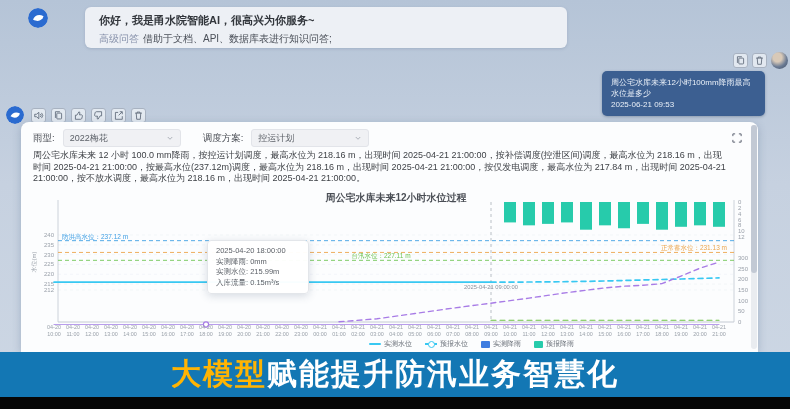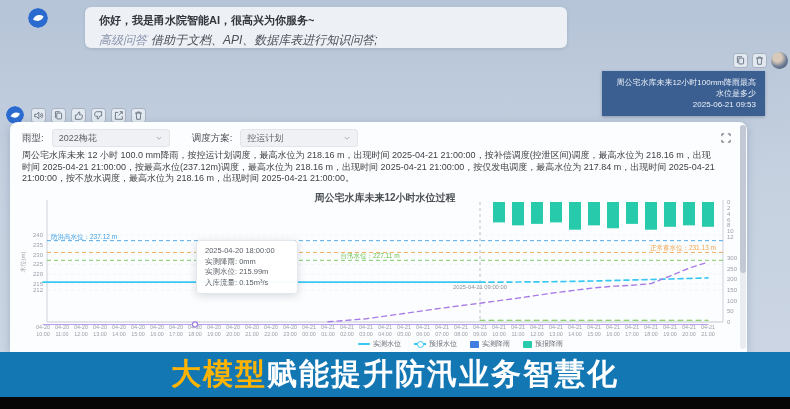--- a/index.html
+++ b/index.html
@@ -11,7 +11,7 @@
   .ai-bubble{position:absolute;left:85px;top:7px;width:482px;height:41px;background:#edf0f5;
     border-radius:6px;box-shadow:0 1px 3px rgba(90,110,140,.25);padding:7px 14px;box-sizing:border-box;}
   .ai-title{font-size:11px;font-weight:bold;color:#33373d;line-height:13px;}
-  .ai-sub{font-size:12px;color:#4a4f58;margin-top:5px;font-style:italic;}
+  .ai-sub{font-size:10px;color:#4a4f58;margin-top:5px;}
   .ai-sub .tag{color:#8892ab;margin-right:4px;}
   .msg-actions{position:absolute;left:733px;top:52px;display:flex;gap:4px;align-items:center;}
   .tool-btn{width:15px;height:15px;border:1px solid #a8b2c1;border-radius:3px;

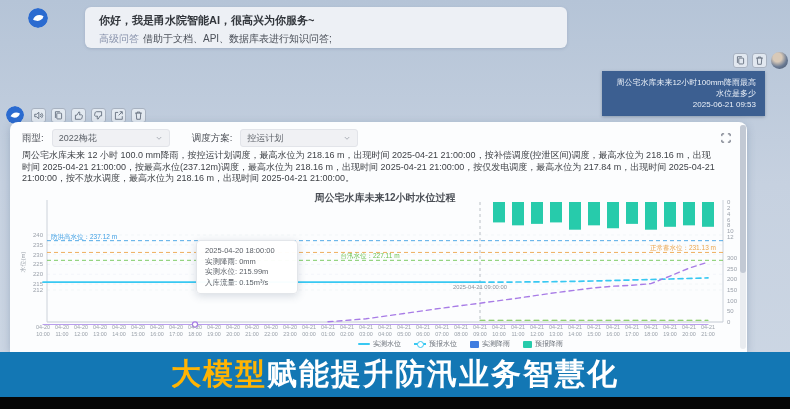--- a/index.html
+++ b/index.html
@@ -19,8 +19,8 @@
   .tool-btn svg{width:11px;height:11px;display:block;}
   .avatar-user{width:17px;height:17px;border-radius:50%;
     background:radial-gradient(circle at 38% 32%,#d8c9b8 0 28%,#6b7b94 60%,#3c4a61 100%);}
-  .user-bubble{position:absolute;left:602px;top:71px;width:163px;background:#3c5f91;border-radius:0;
-    padding:6px 9px;box-sizing:border-box;color:#eaf0f8;font-size:8px;line-height:11px;box-shadow:0 1px 3px rgba(40,60,90,.35);text-align:right;}
+  .user-bubble{position:absolute;left:602px;top:71px;width:163px;background:#3c5f91;border-radius:5px;
+    padding:6px 9px;box-sizing:border-box;color:#eaf0f8;font-size:8px;line-height:11px;box-shadow:0 1px 3px rgba(40,60,90,.35);}
   .answer-head{position:absolute;left:6px;top:106px;display:flex;align-items:center;gap:5px;}
   .answer-head .avatar-ai2{width:18px;height:18px;border-radius:50%;overflow:hidden;margin-right:2px;}
   

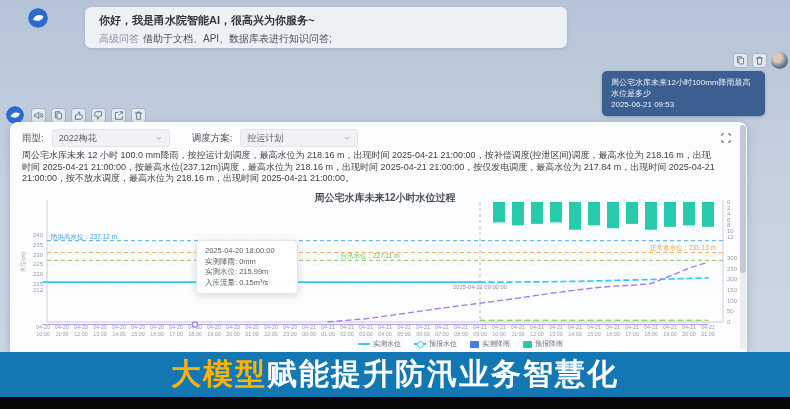--- a/index.html
+++ b/index.html
@@ -24,7 +24,7 @@
   .answer-head{position:absolute;left:6px;top:106px;display:flex;align-items:center;gap:5px;}
   .answer-head .avatar-ai2{width:18px;height:18px;border-radius:50%;overflow:hidden;margin-right:2px;}
   
-  .panel{position:absolute;left:10px;top:122px;width:737px;height:230px;background:#fcfdfe;
+  .panel{position:absolute;left:21px;top:122px;width:737px;height:230px;background:#fcfdfe;
     border-radius:8px 8px 0 0;box-shadow:0 2px 8px rgba(70,95,130,.3);}
   .controls{position:absolute;left:12px;top:7px;display:flex;align-items:center;gap:8px;}
   .ctl-label{font-size:9.5px;color:#4a4e55;}

